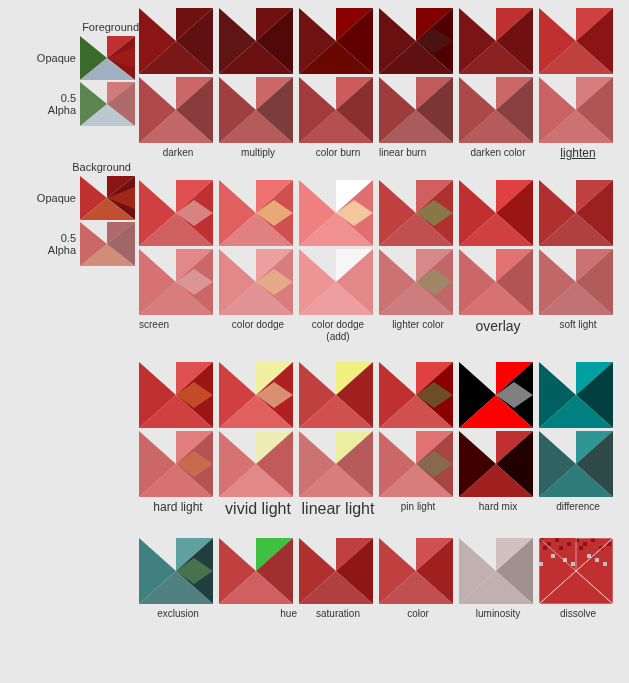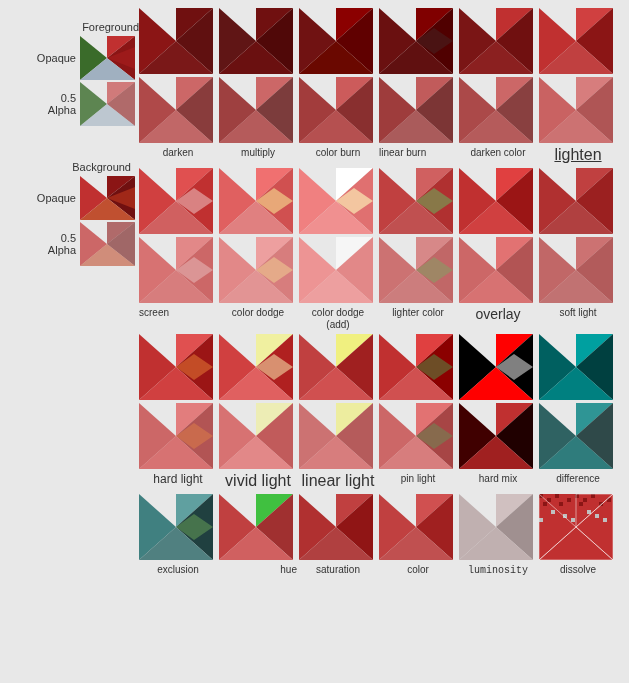--- a/index.html
+++ b/index.html
@@ -32,7 +32,7 @@
       flex: 1;
       display: flex;
       flex-direction: column;
-      gap: 0px;
+      gap: 16px;
     }
   </style>
 </head>

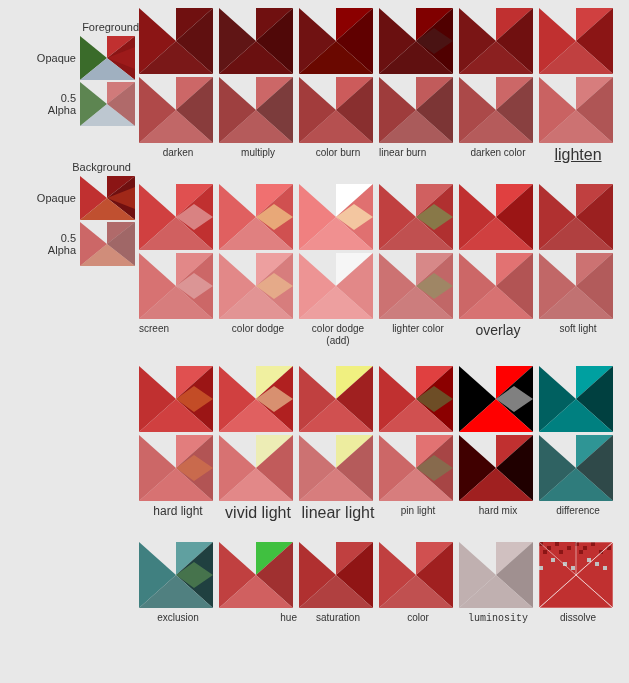--- a/index.html
+++ b/index.html
@@ -220,7 +220,7 @@
         <div style="width:78px; text-align:center;"><span style="font-size:10px;color:#333;">color burn</span></div>
         <div style="width:78px; text-align:left;"><span style="font-size:10px;color:#333;">linear burn</span></div>
         <div style="width:78px; text-align:center;"><span style="font-size:10px;color:#333;">darken color</span></div>
-        <div style="width:78px; text-align:center;"><span style="font-size:16px;color:#333;text-decoration:underline;">lighten</span></div>
+        <div style="width:78px; text-align:center;"><span style="font-size:12px;color:#333;text-decoration:underline;">lighten</span></div>
       </div>
     </div>
 

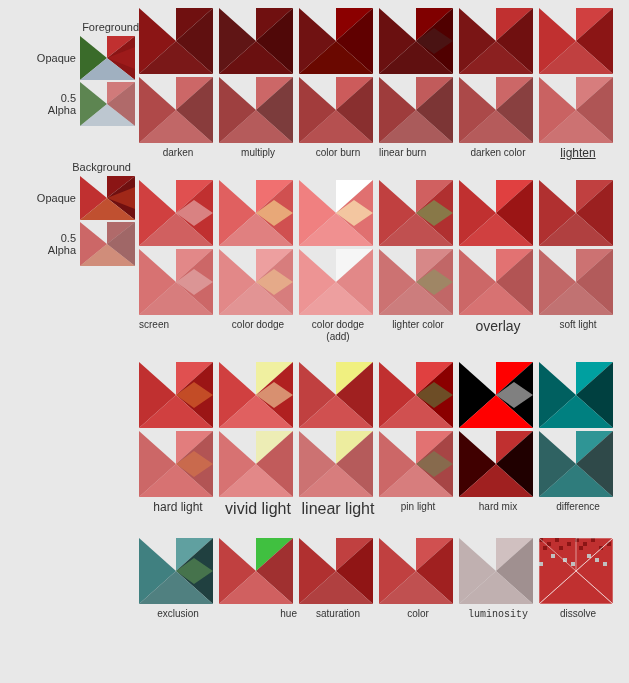--- a/index.html
+++ b/index.html
@@ -562,7 +562,7 @@
         <div style="width:78px; text-align:right;"><span style="font-size:10px;color:#333;">hue</span></div>
         <div style="width:78px; text-align:center;"><span style="font-size:10px;color:#333;">saturation</span></div>
         <div style="width:78px; text-align:center;"><span style="font-size:10px;color:#333;">color</span></div>
-        <div style="width:78px; text-align:center;"><span style="font-size:10px;color:#333;font-family:Liberation Mono, monospace;">luminosity</span></div>
+        <div style="width:78px; text-align:center;"><span style="font-size:10px;color:#333;">luminosity</span></div>
         <div style="width:78px; text-align:center;"><span style="font-size:10px;color:#333;">dissolve</span></div>
       </div>
     </div>

